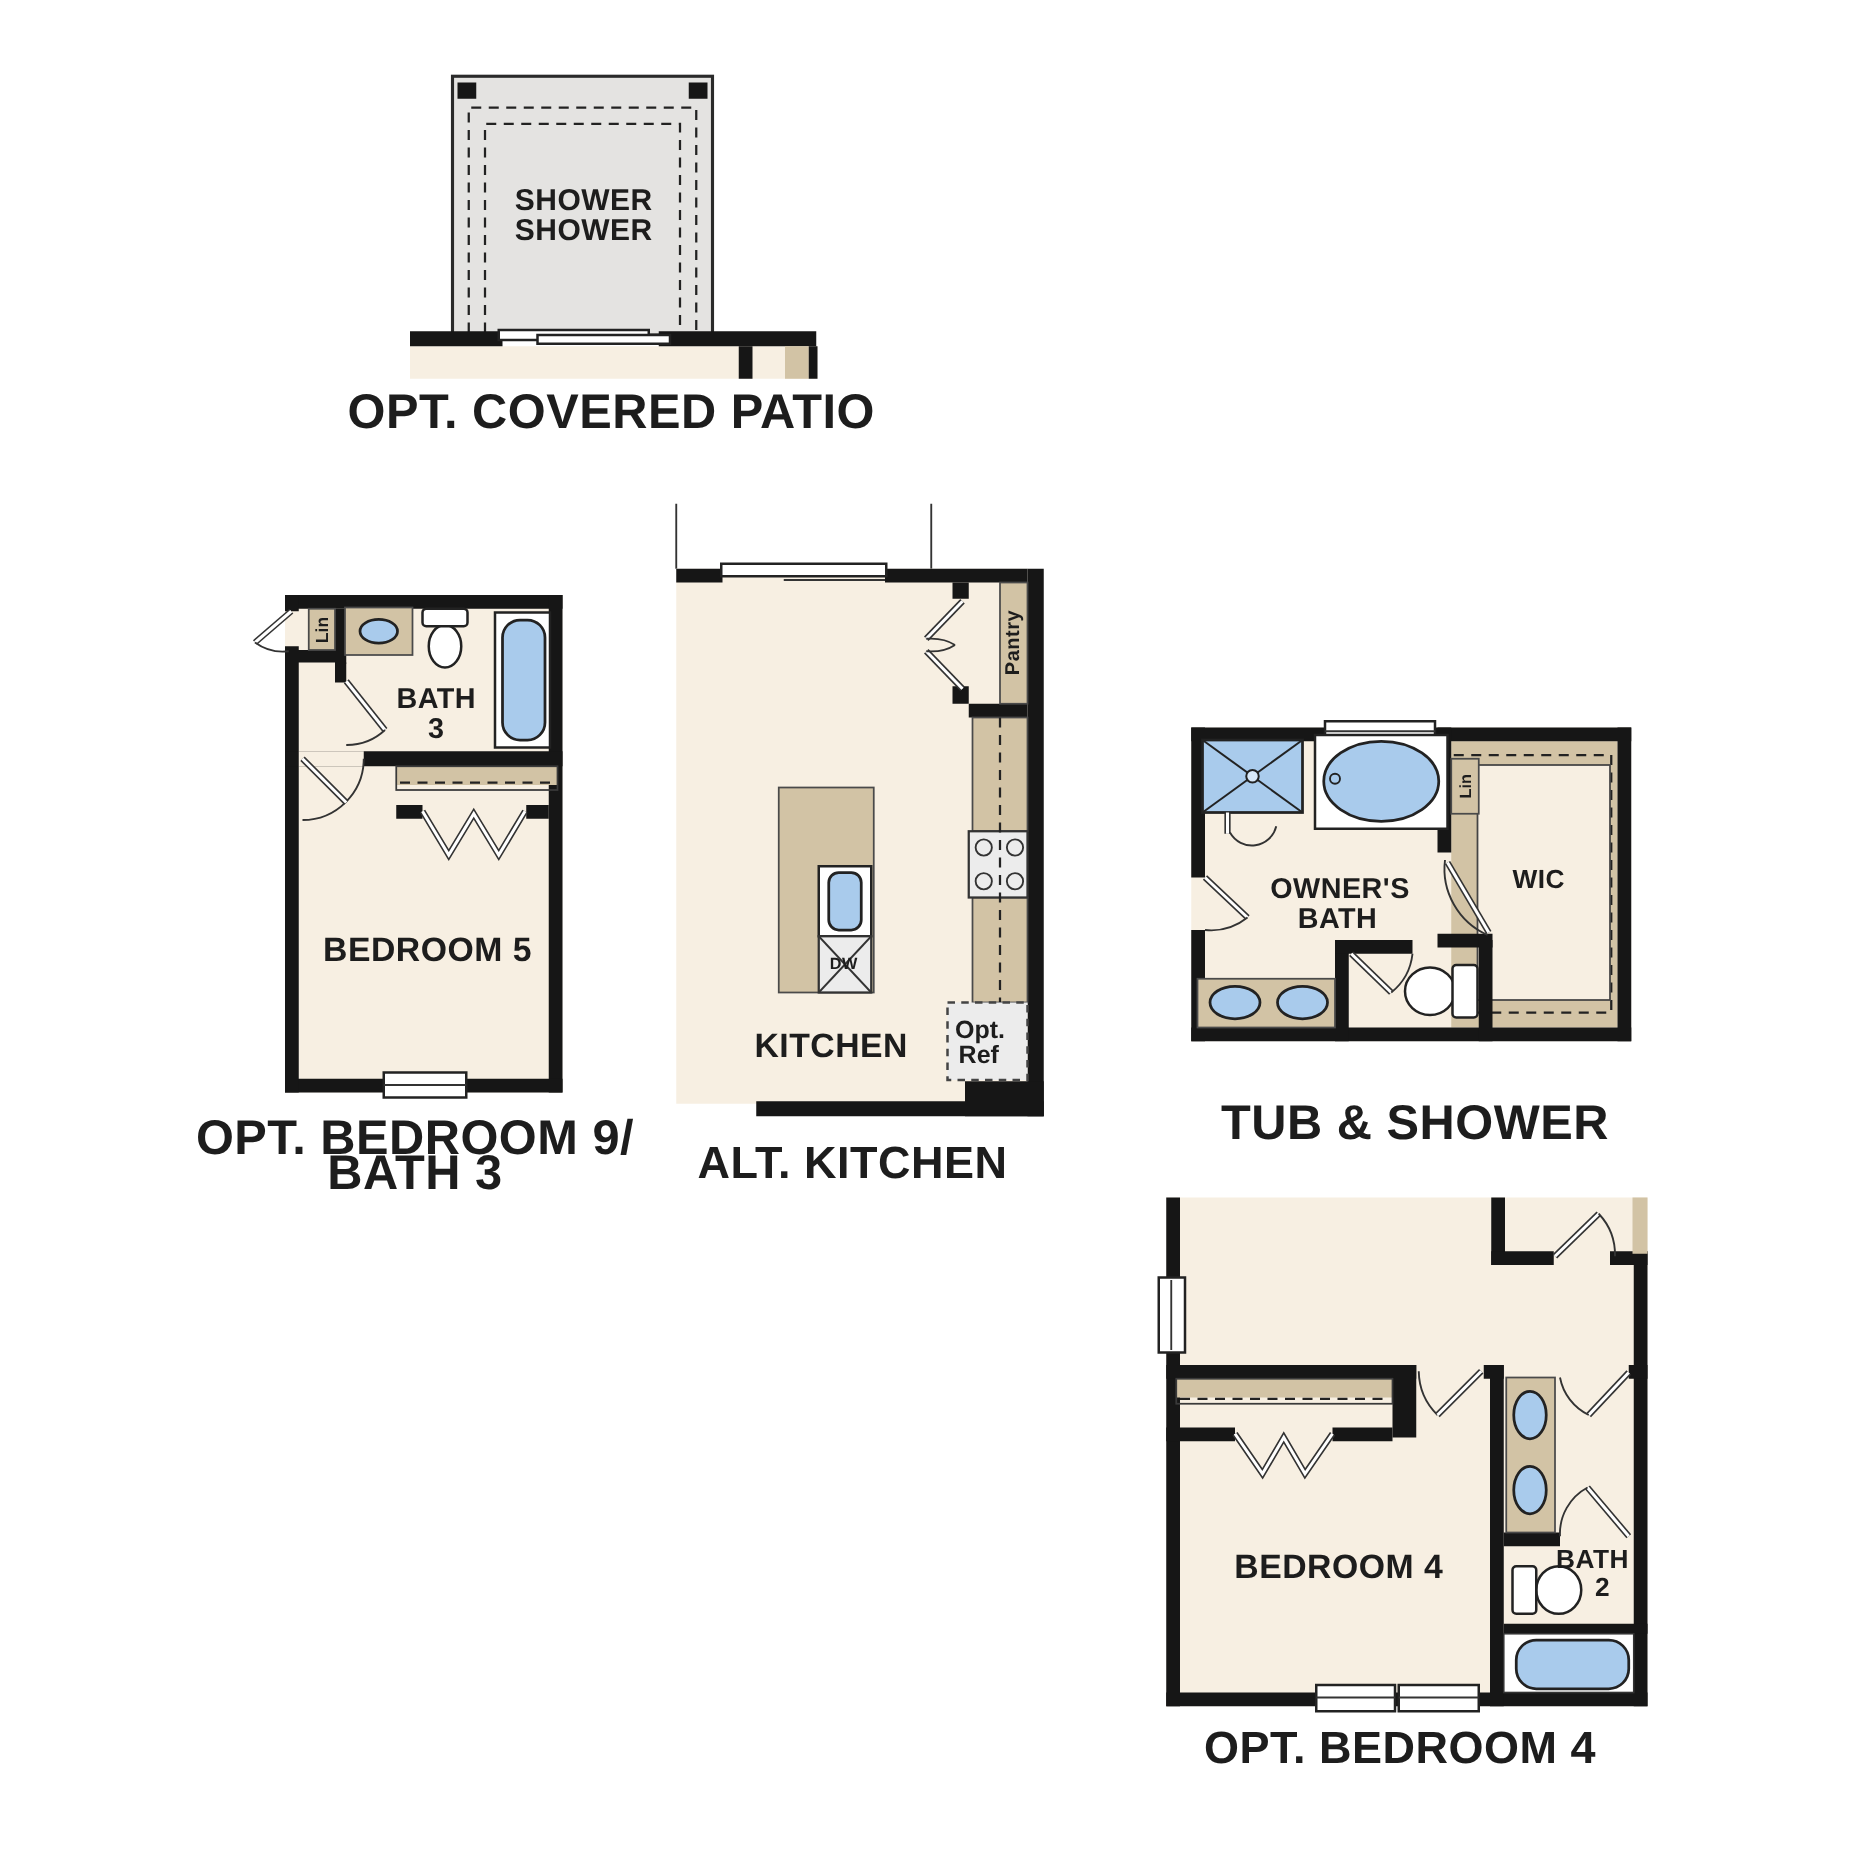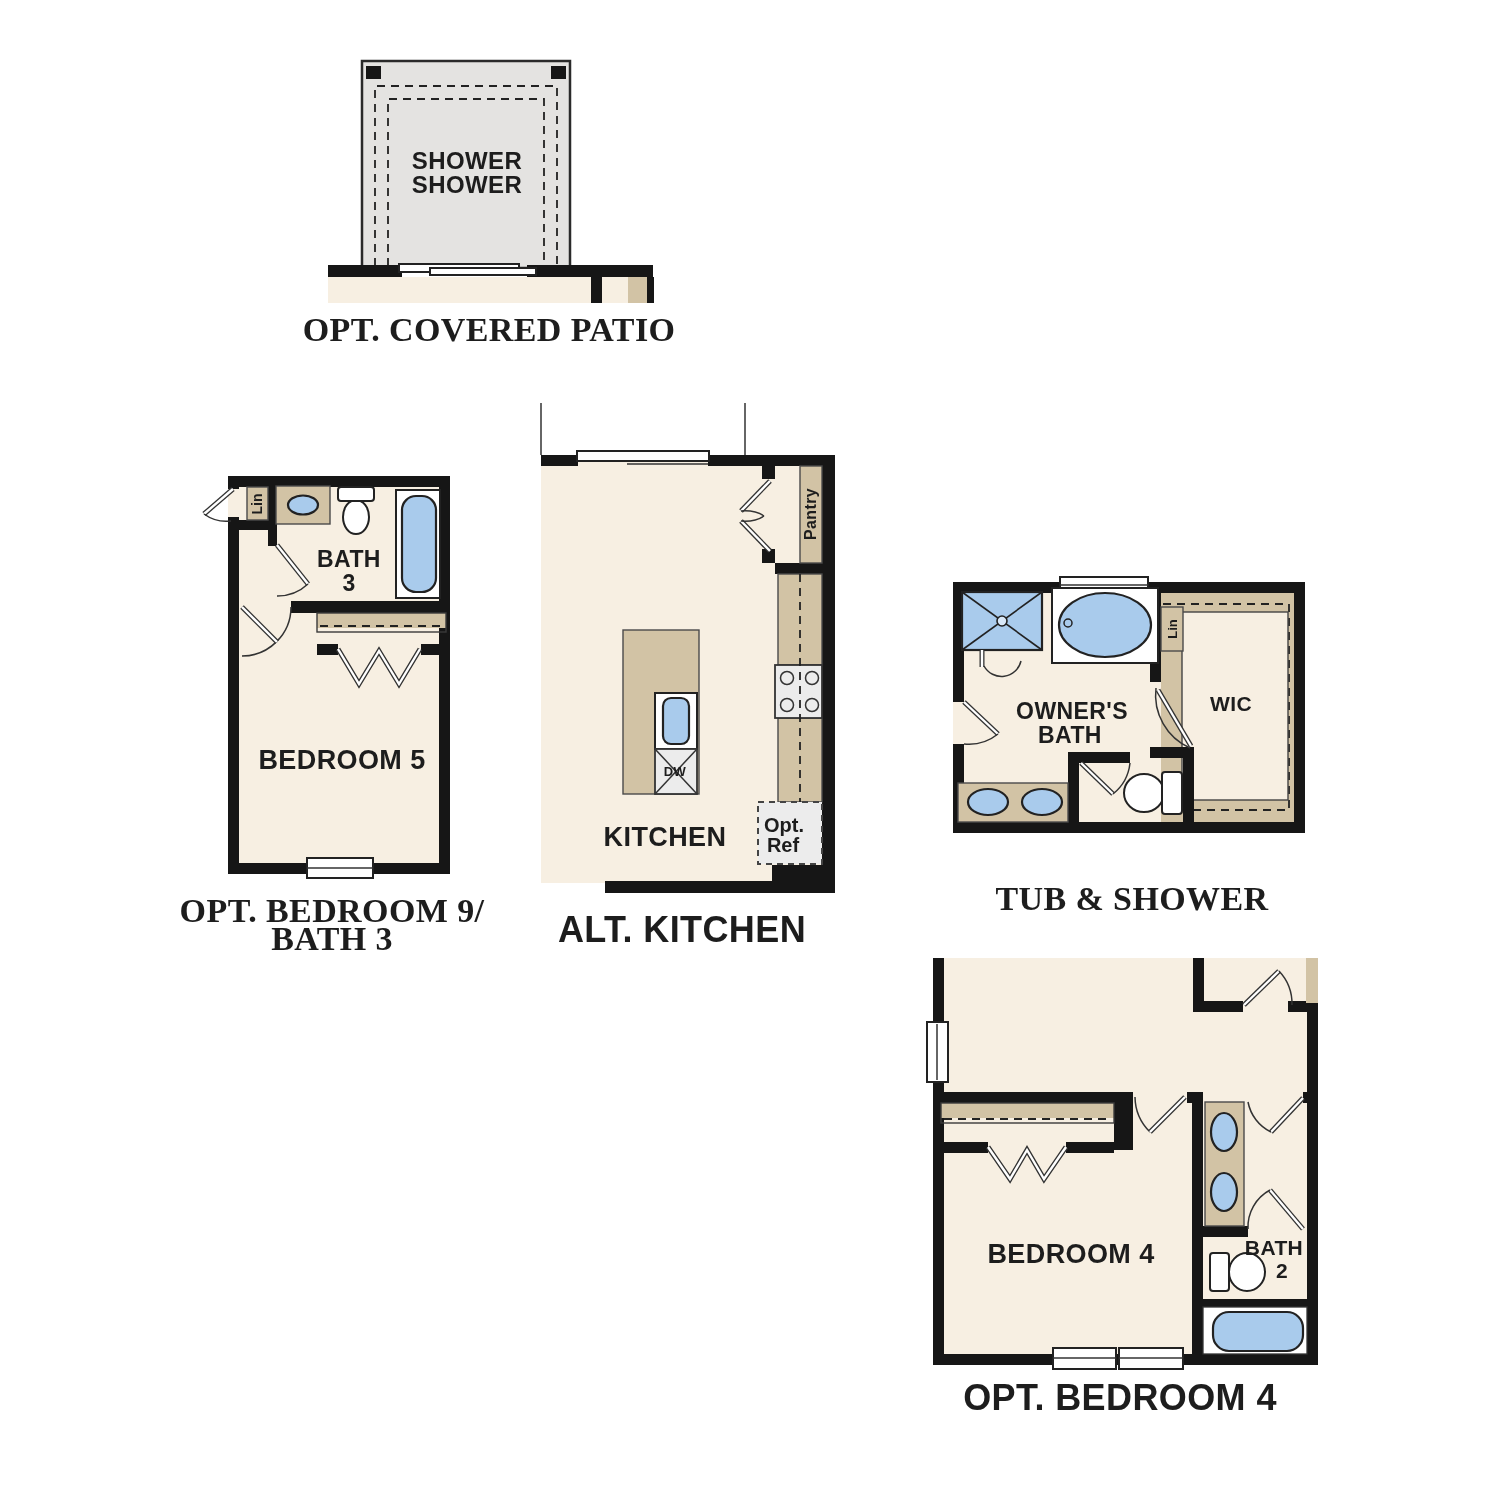--- a/index.html
+++ b/index.html
@@ -34,7 +34,7 @@
   .lbl{position:absolute;font-weight:700;color:var(--label-text);white-space:nowrap;
        transform:translate(-50%,-50%);letter-spacing:.4px;text-align:center;}
   .vert{transform:translate(-50%,-50%) rotate(-90deg);}
-  .s30{font-size:36px;} .s29{font-size:34px;font-family:Liberation Serif, serif;} .s27{font-size:27px;} .s24{font-size:24px;}
+  .s30{font-size:36px;} .s29{font-size:39px;} .s27{font-size:27px;} .s24{font-size:24px;}
   .s23{font-size:23px;} .s21{font-size:21px;} .s17{font-size:13px;} .s16{font-size:16px;}
   .s15{font-size:20px;letter-spacing:0;} .s14{font-size:14px;letter-spacing:0;} .s13{font-size:13px;letter-spacing:0;}
 </style>

